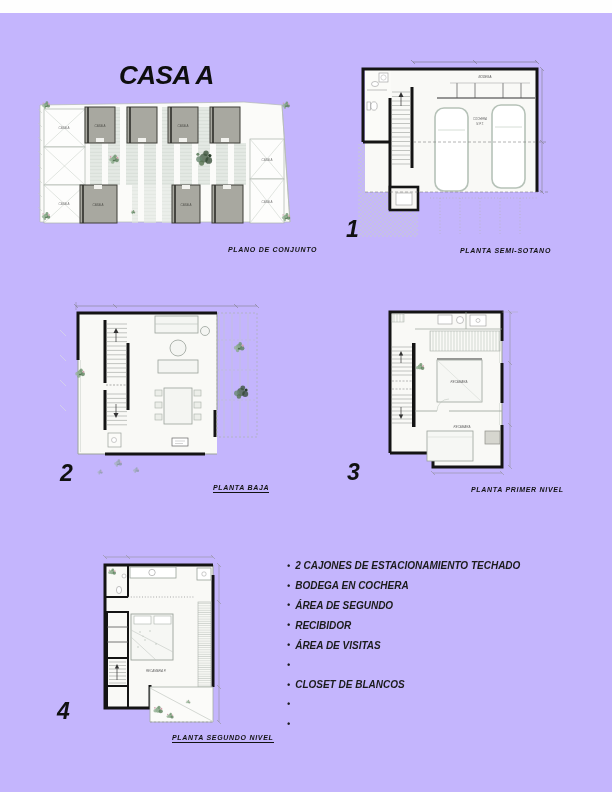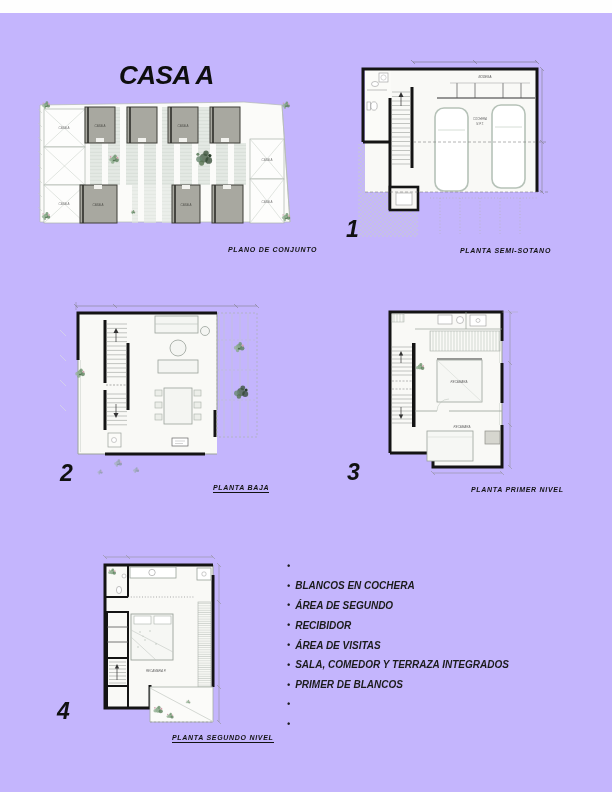--- a/index.html
+++ b/index.html
@@ -397,6 +397,7 @@
   <div class="features">
     <div class="feature">
         <span class="dot">•</span>
+        <span>2 CAJONES DE ESTACIONAMIENTO TECHADO</span>
       </div>
     <div class="feature">
         <span class="dot">•</span>

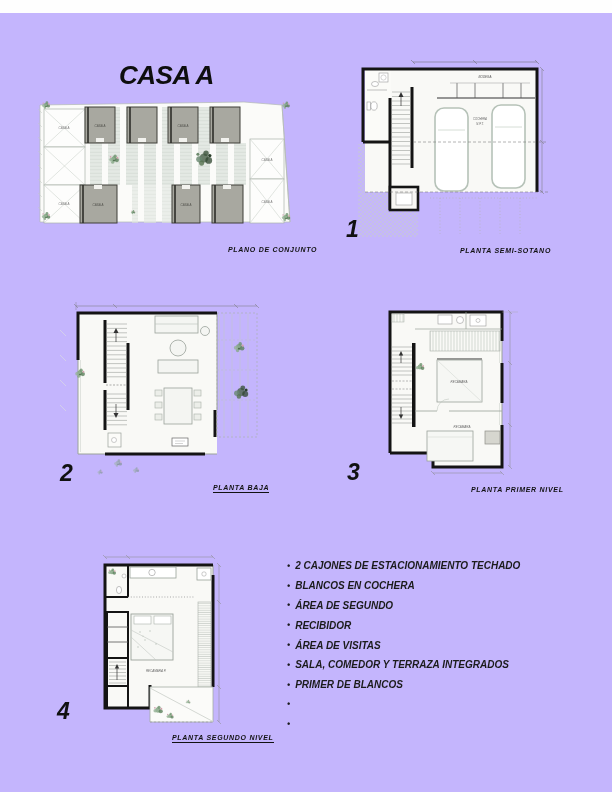--- a/index.html
+++ b/index.html
@@ -401,7 +401,7 @@
       </div>
     <div class="feature">
         <span class="dot">•</span>
-        <span>BLANCOS EN COCHERA</span>
+        <span>BODEGA EN COCHERA</span>
       </div>
     <div class="feature">
         <span class="dot">•</span>

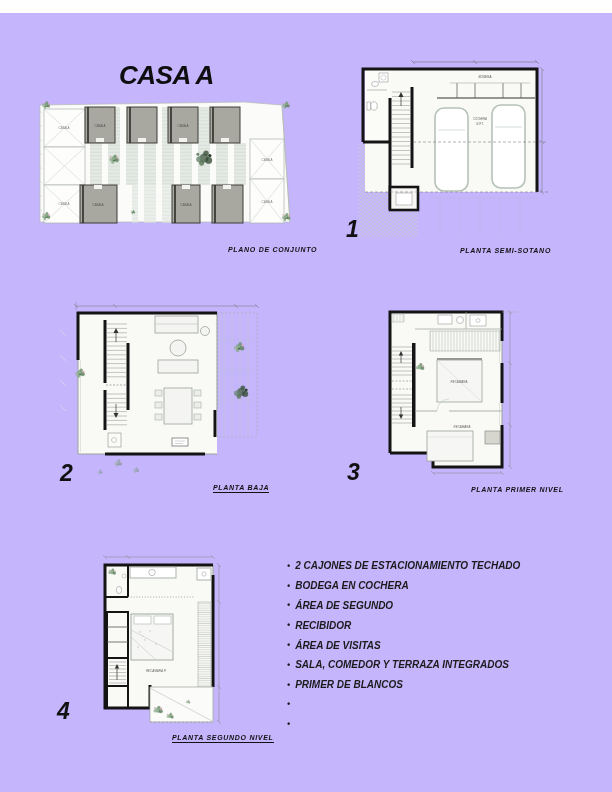--- a/index.html
+++ b/index.html
@@ -417,7 +417,6 @@
       </div>
     <div class="feature">
         <span class="dot">•</span>
-        <span>SALA, COMEDOR Y TERRAZA INTEGRADOS</span>
       </div>
     <div class="feature">
         <span class="dot">•</span>

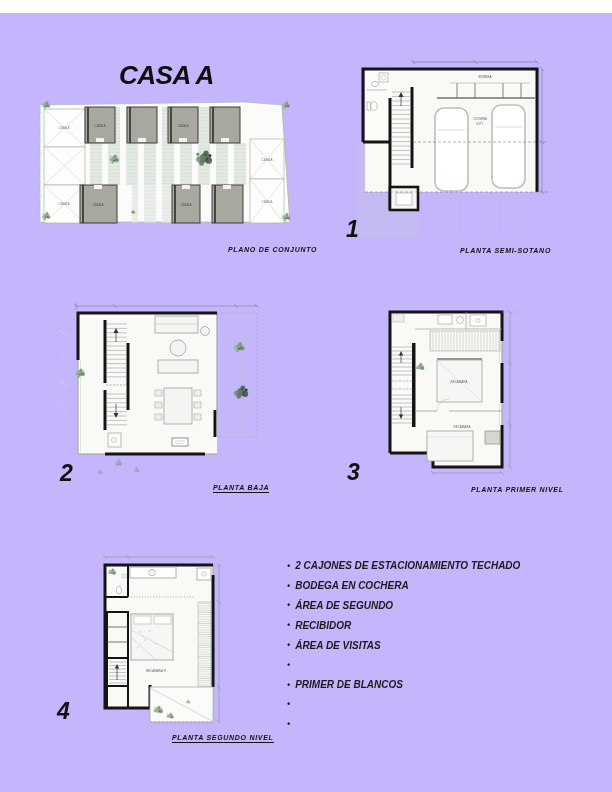--- a/index.html
+++ b/index.html
@@ -420,7 +420,7 @@
       </div>
     <div class="feature">
         <span class="dot">•</span>
-        <span>PRIMER DE BLANCOS</span>
+        <span>CLOSET DE BLANCOS</span>
       </div>
     <div class="feature">
         <span class="dot">•</span>

